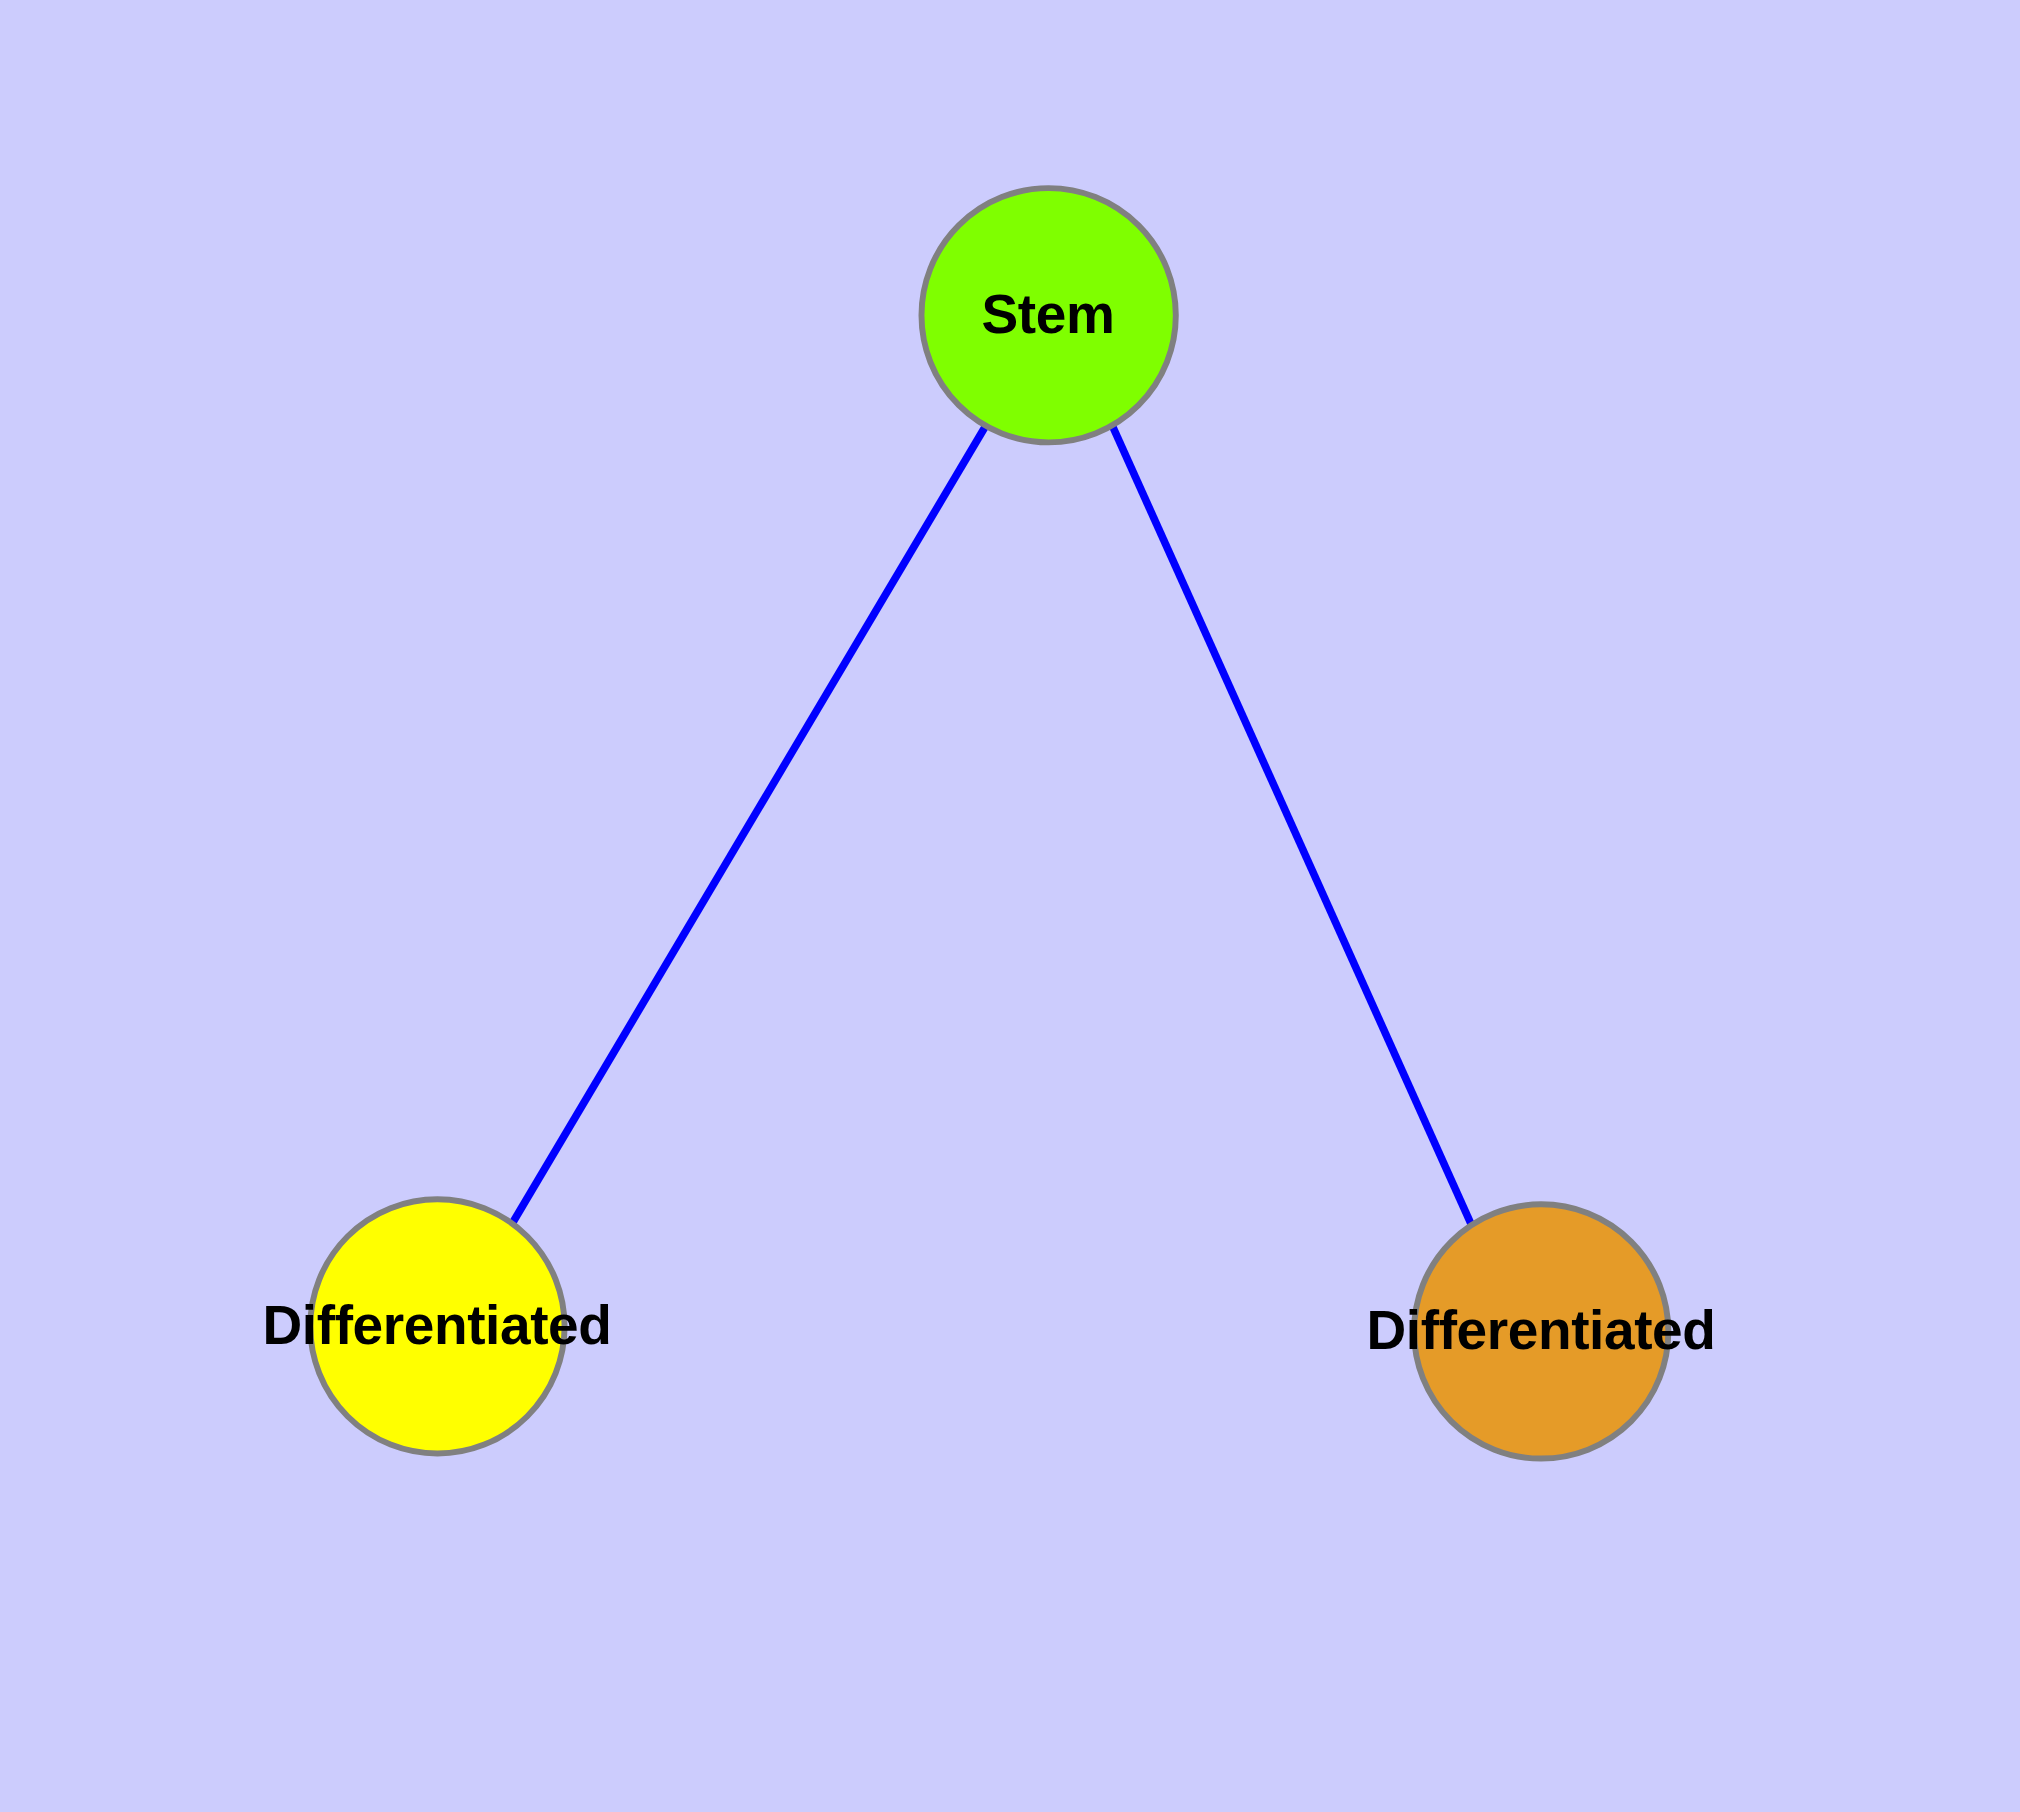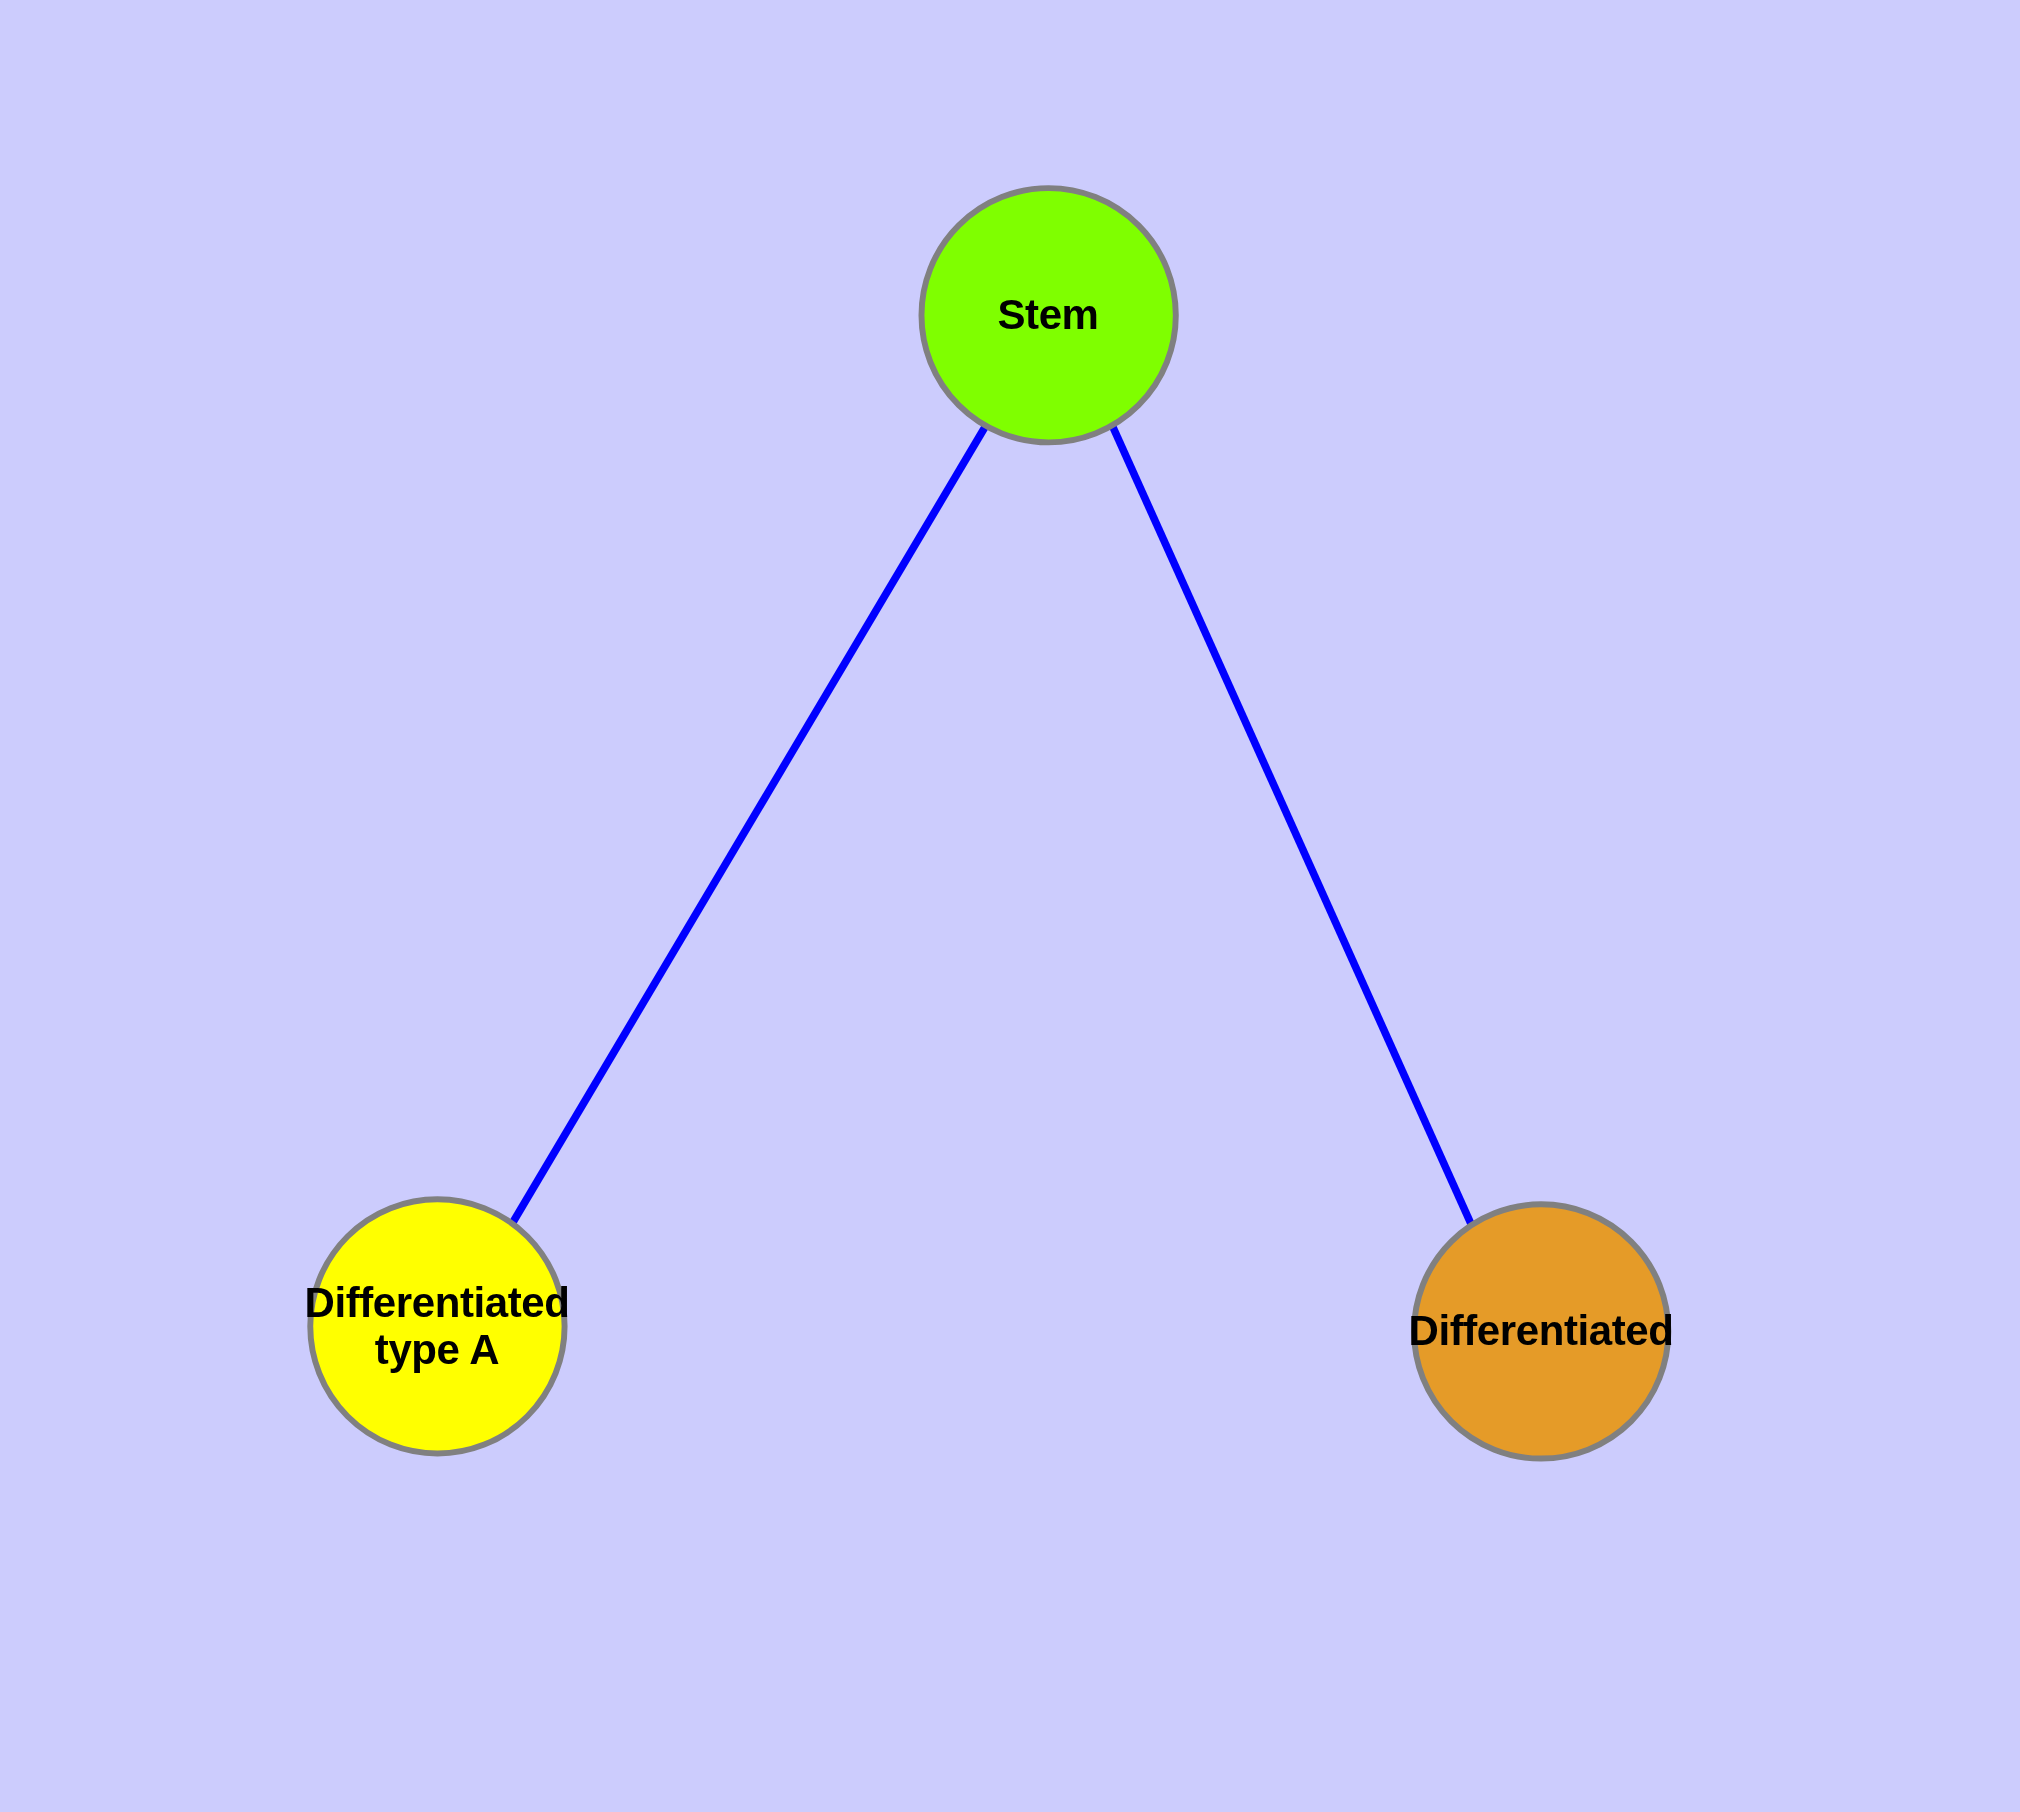--- a/index.html
+++ b/index.html
@@ -28,7 +28,7 @@
     text-align: center;
     font-family: "Liberation Sans", sans-serif;
     font-weight: bold;
-    font-size: 42px;
+    font-size: 55px;
     line-height: 1.12;
     color: #000000;
     white-space: nowrap;

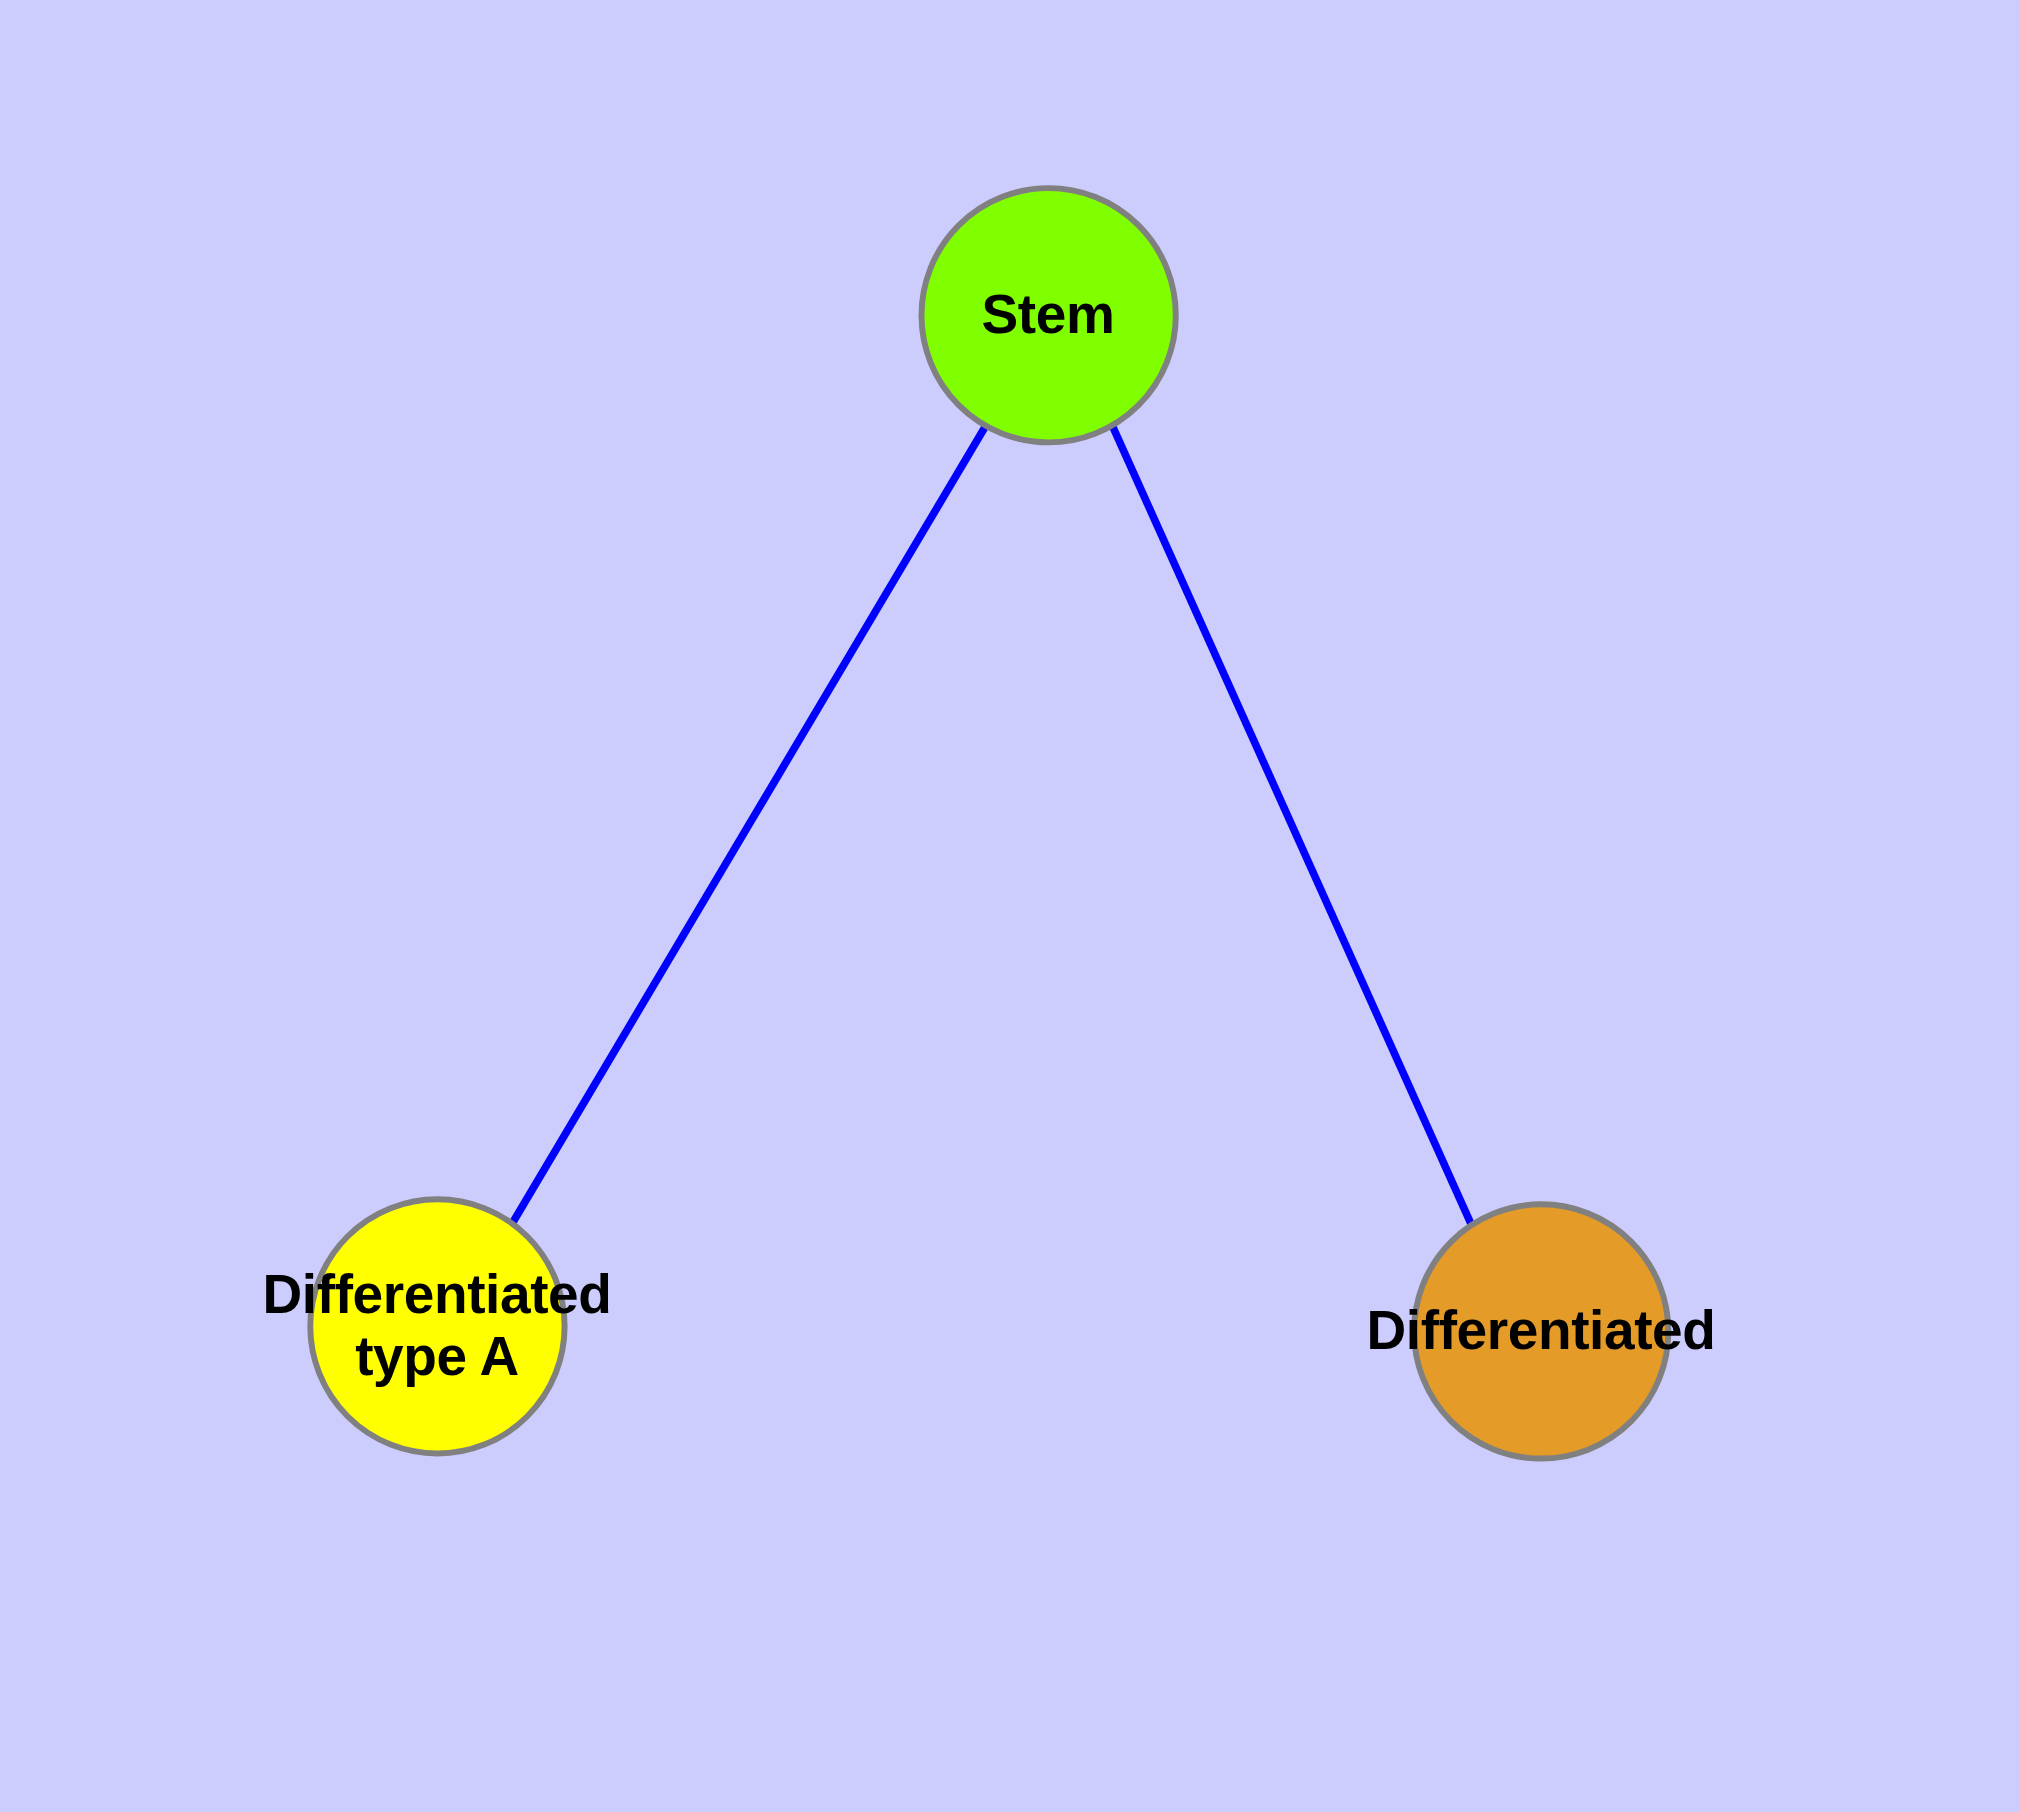--- a/index.html
+++ b/index.html
@@ -59,7 +59,6 @@
 
   <div class="node-label" style="left: 437px; top: 1326px; color: rgb(0, 0, 0);">
     <div>Differentiated</div>
-    <div>type A</div>
   </div>
 
   <div class="node-label" style="left: 1541px; top: 1331px; color: rgb(0, 0, 0);">

